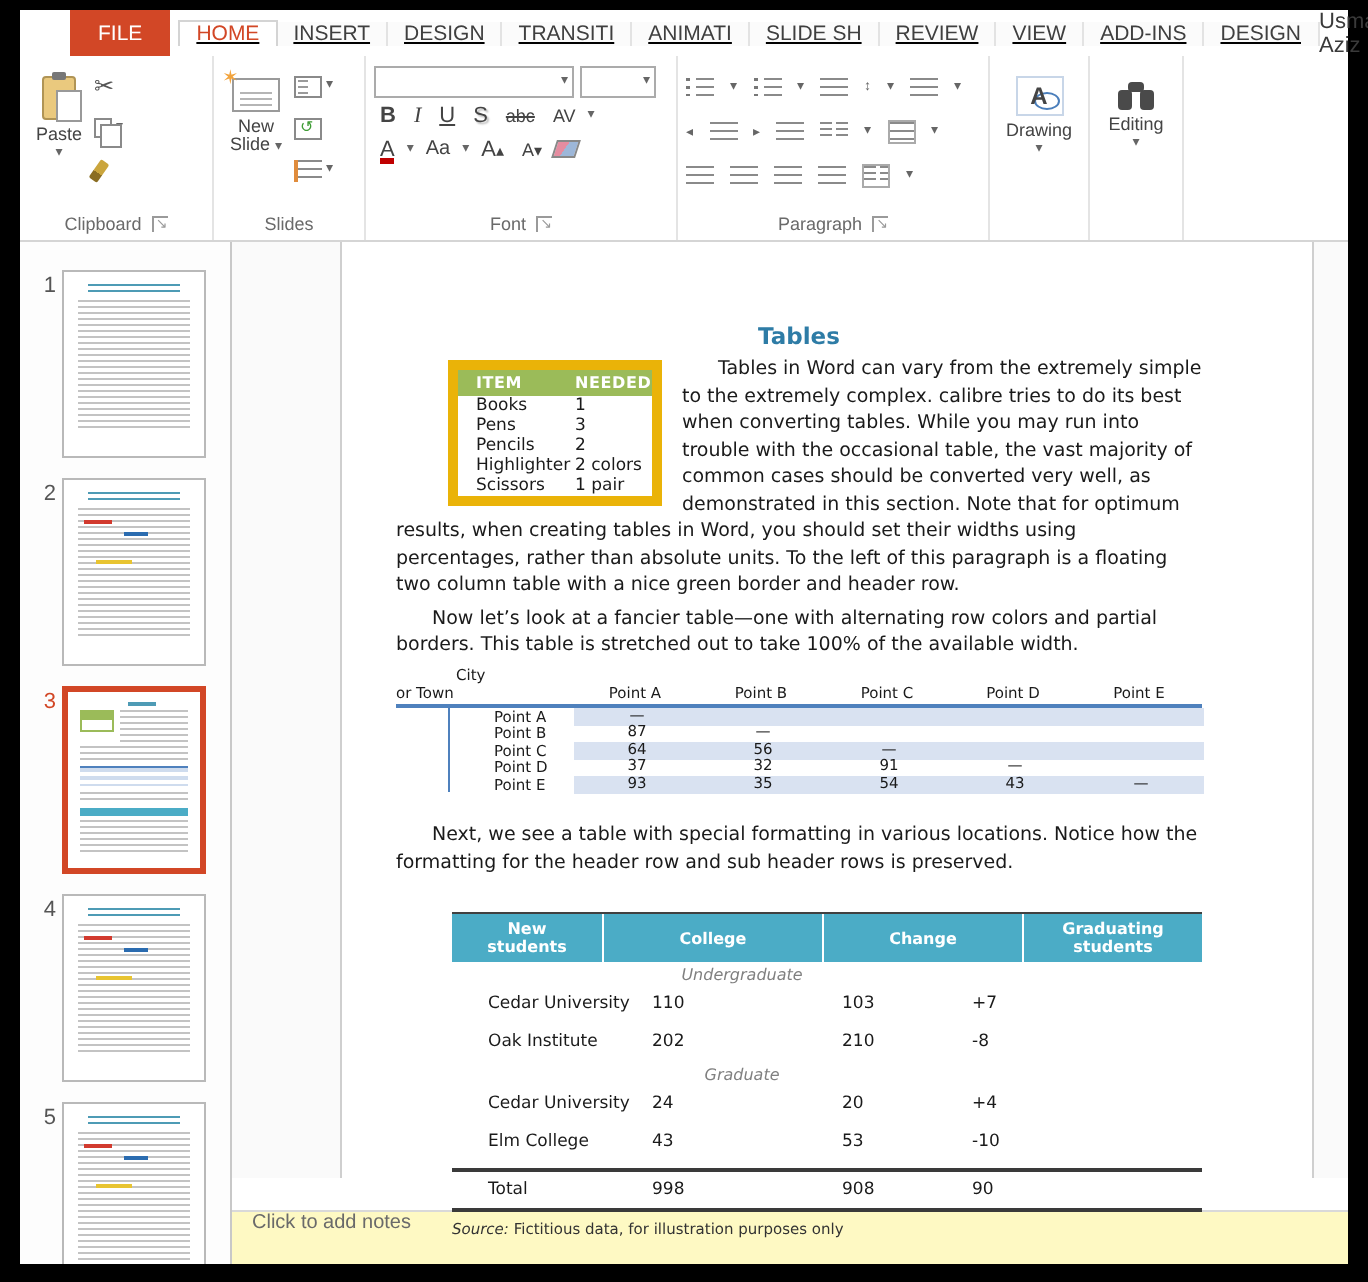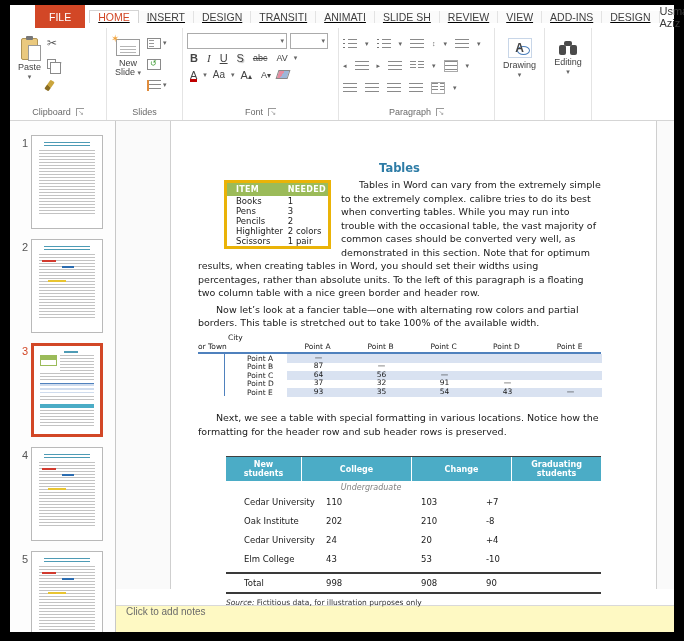--- a/index.html
+++ b/index.html
@@ -113,7 +113,7 @@
   .clear{clear:both;}
 
   
-  .item-table{float:left;width:107px;margin:2px 10px 4px 26px;border-collapse:collapse;border:3px solid #eab308;background:#fff;}
+  .item-table{float:left;width:107px;margin:2px 10px 4px 26px;border-collapse:collapse;border:5px solid #eab308;background:#fff;}
   .item-table th{background:#9BBB59;color:#fff;font-size:8px;font-weight:bold;text-align:left;padding:2px 0 2px 9px;letter-spacing:.3px;}
   .item-table th+th{padding-left:2px;}
   .item-table td{font-size:8.5px;line-height:10px;padding:0 0 0 9px;}

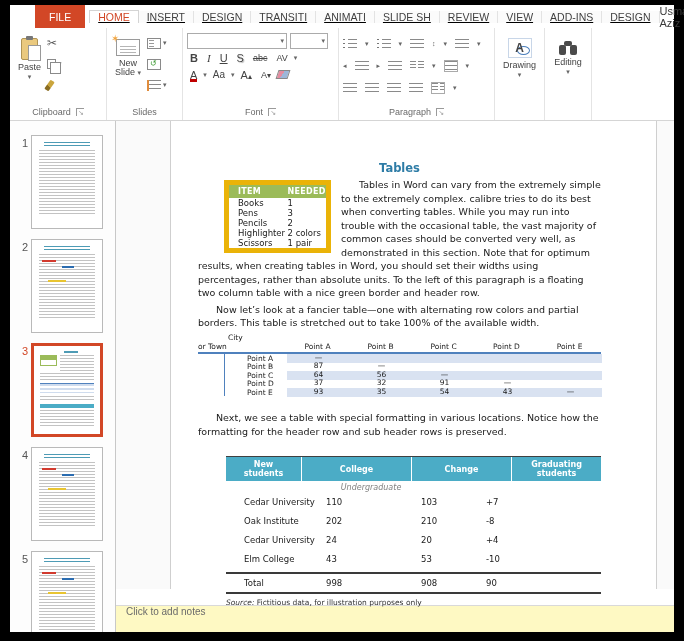--- a/index.html
+++ b/index.html
@@ -498,6 +498,7 @@
                     <div>210</div>
                     <div>-8</div>
                   </div>
+                  <div class="col-sub">Graduate</div>
                   <div class="col-row">
                     <div class="c0">Cedar University</div>
                     <div>24</div>

